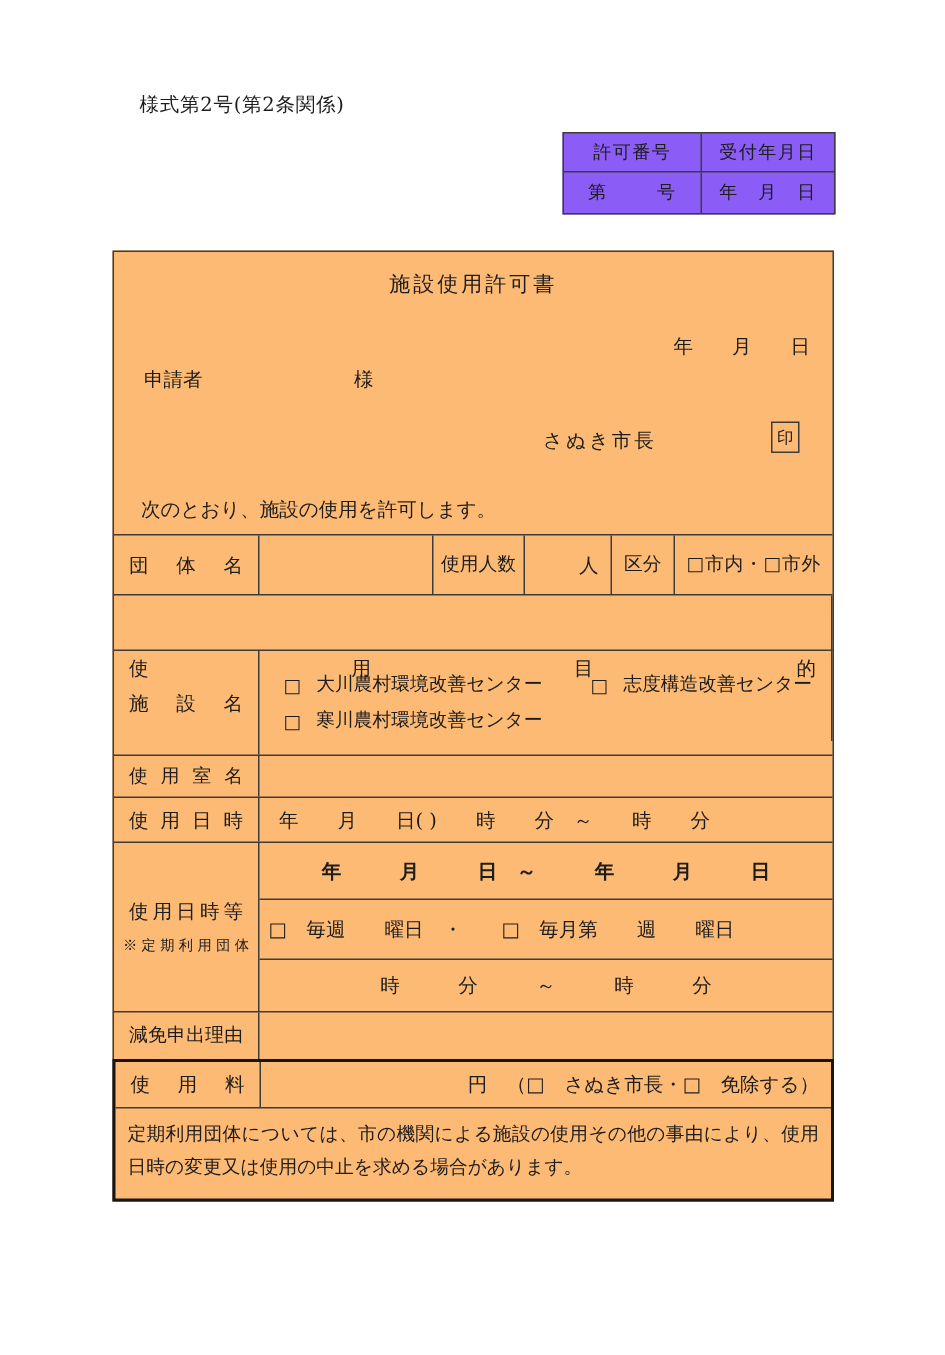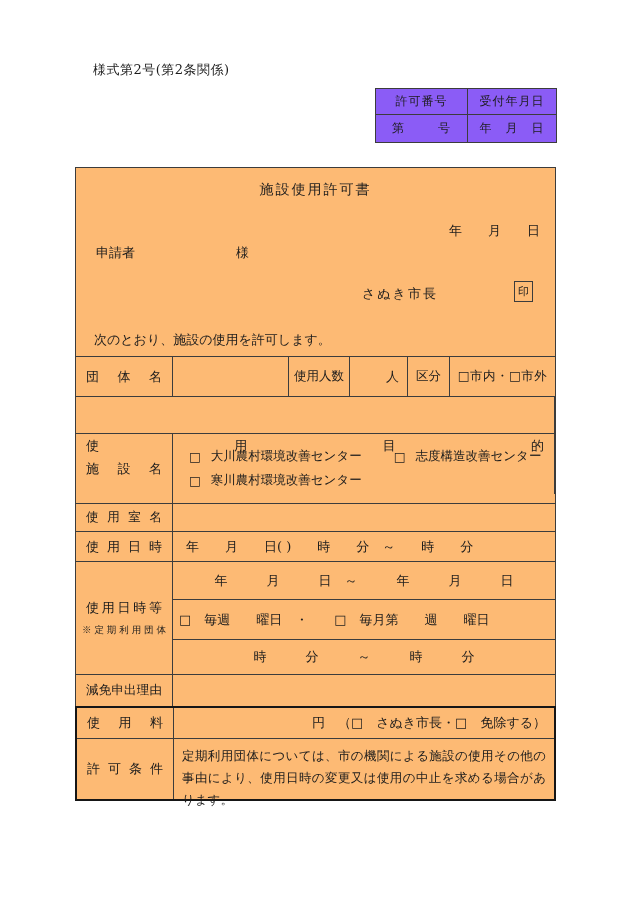--- a/index.html
+++ b/index.html
@@ -70,7 +70,7 @@
   .r-schedule{height:113px;}
   .sched-right{flex:1;display:flex;flex-direction:column;}
   .sub{display:flex;align-items:center;justify-content:center;box-sizing:border-box;}
-  .sub1{height:37px;}
+  .sub1{height:37px;font-weight:bold;}
   .sub2{height:40px;border-top:1px solid var(--bc);justify-content:flex-start;padding-left:6px;}
   .sub3{flex:1;border-top:1px solid var(--bc);}
   .sched-note{font-size:9.5px;margin-top:7px;padding:0 6px;}

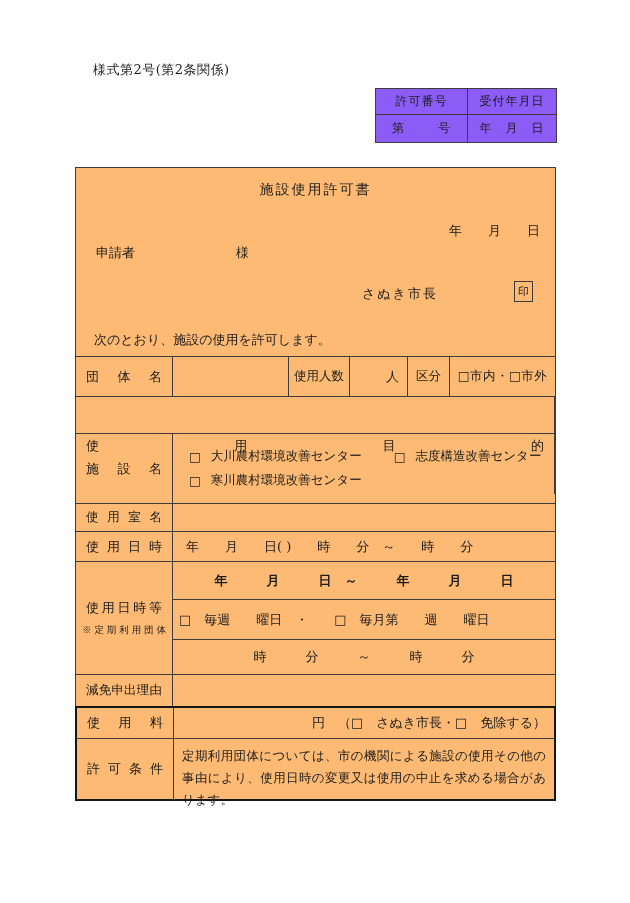--- a/index.html
+++ b/index.html
@@ -200,9 +200,6 @@
         <div class="cell fee-cell">円　（□　さぬき市長・□　免除する）</div>
       </div>
       <div class="row r-cond">
-        <div class="lbl">
-          <div class="jl">許可条件</div>
-        </div>
         <div class="cond-cell">定期利用団体については、市の機関による施設の使用その他の事由により、使用日時の変更又は使用の中止を求める場合があります。</div>
       </div>
     </div>

